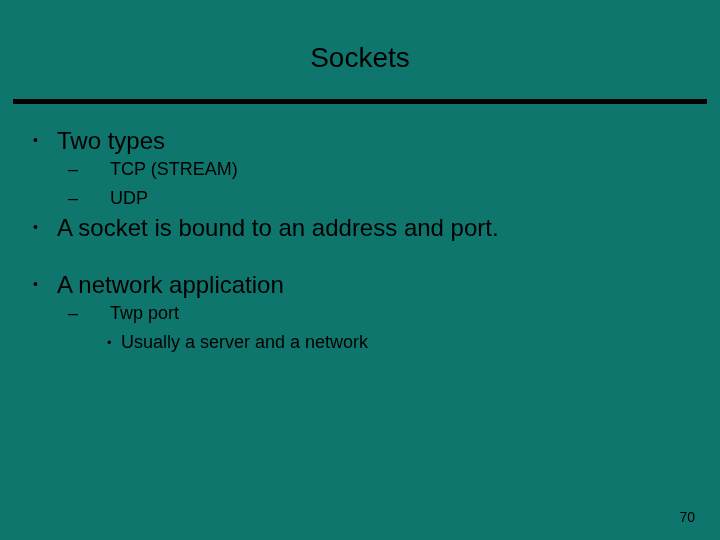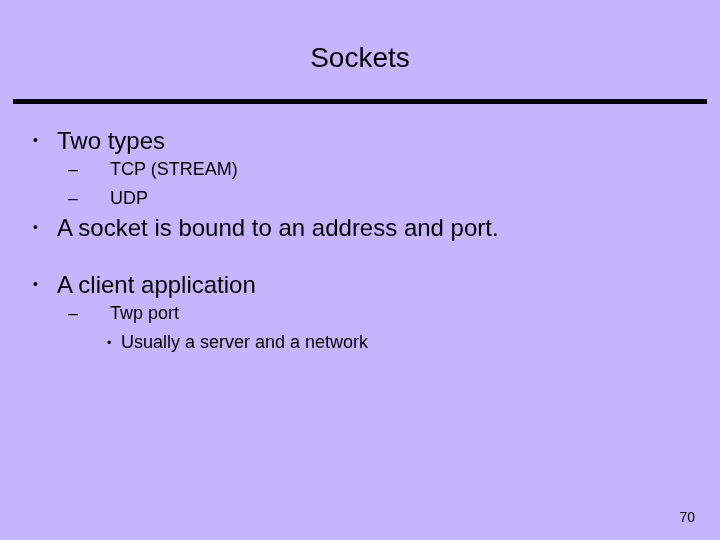--- a/index.html
+++ b/index.html
@@ -22,7 +22,7 @@
     top: 0;
     width: 720px;
     height: 540px;
-    background: #c4b5fd;
+    background: #0f766e;
   }
 
   .slide-title {

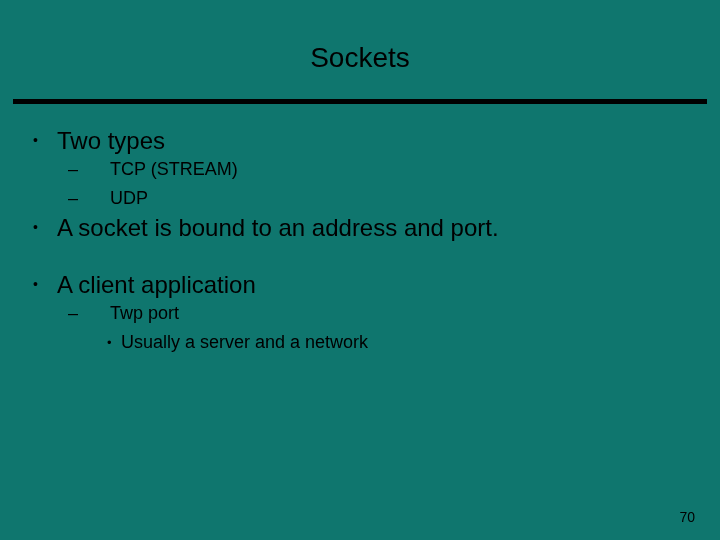--- a/index.html
+++ b/index.html
@@ -157,7 +157,7 @@
 
     <div class="bullet-line lvl1">
       <span class="marker">•</span>
-      <span class="label">A client application</span>
+      <span class="label">A network application</span>
     </div>
 
     <div class="bullet-line lvl2">

